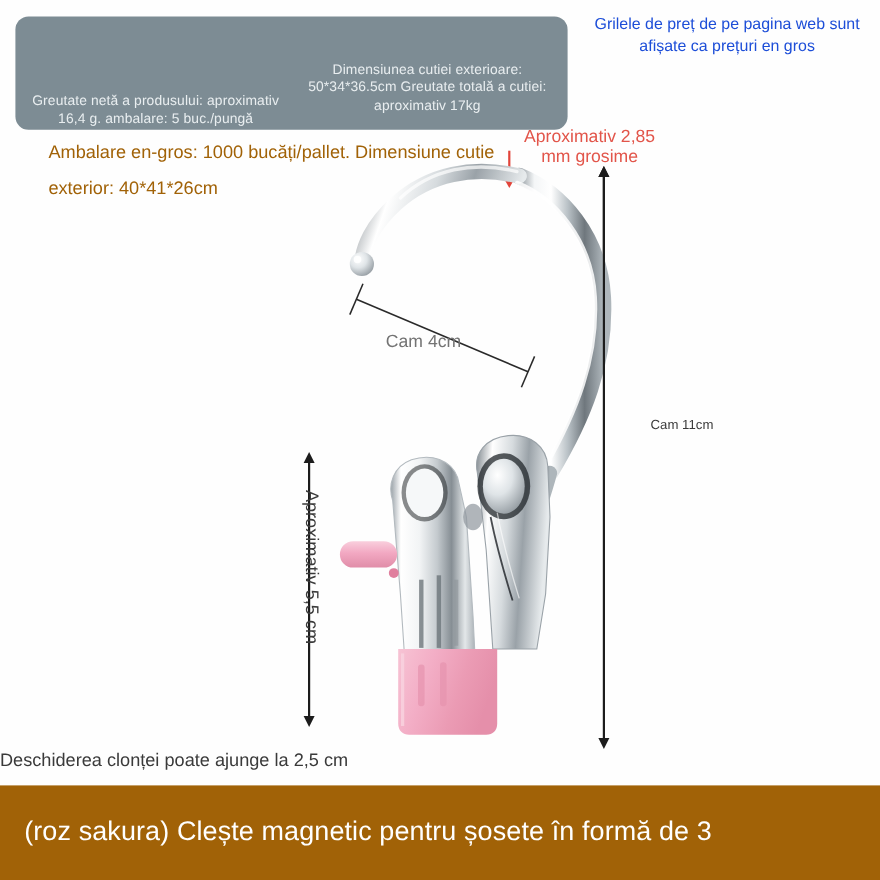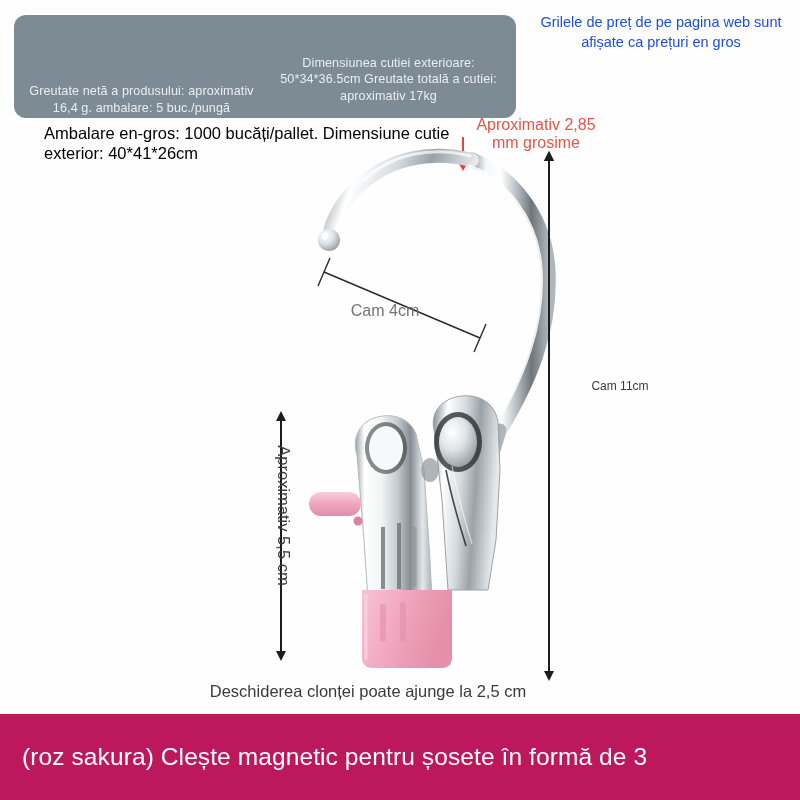--- a/index.html
+++ b/index.html
@@ -57,9 +57,9 @@
     position: absolute;
     left: 44px; top: 123px;
     width: 420px;
-    color: #000000;
+    color: #a16207;
     font-size: 16.5px;
-    line-height: 20px;
+    line-height: 32px;
   }
 
   

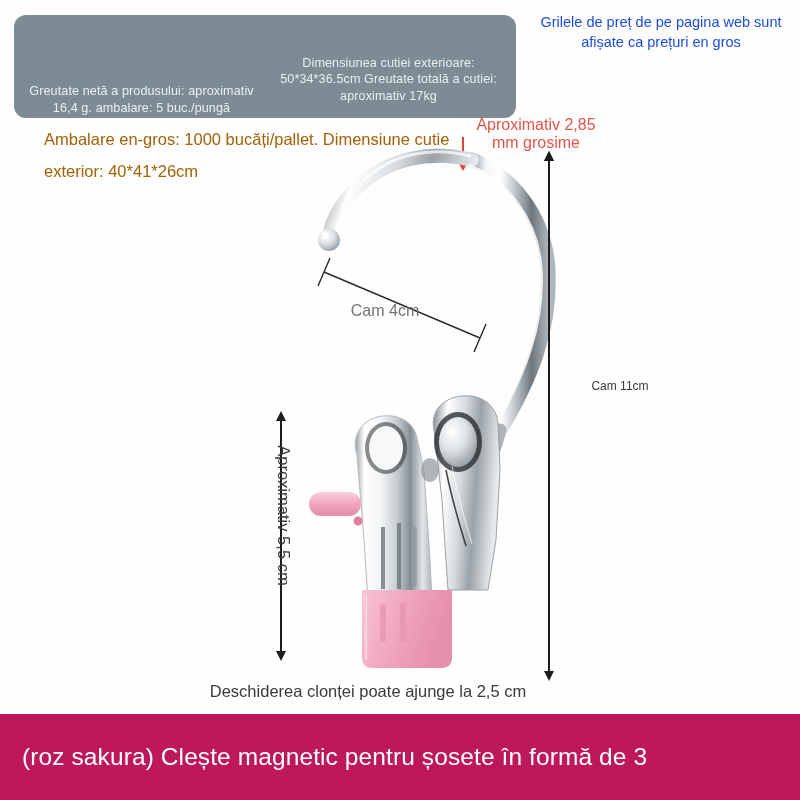--- a/index.html
+++ b/index.html
@@ -187,7 +187,7 @@
     position: absolute;
     left: 0; top: 682px;
     width: 736px;
-    text-align: center;
+    text-align: left;
     color: #3a3a3a;
     font-size: 16.5px;
   }

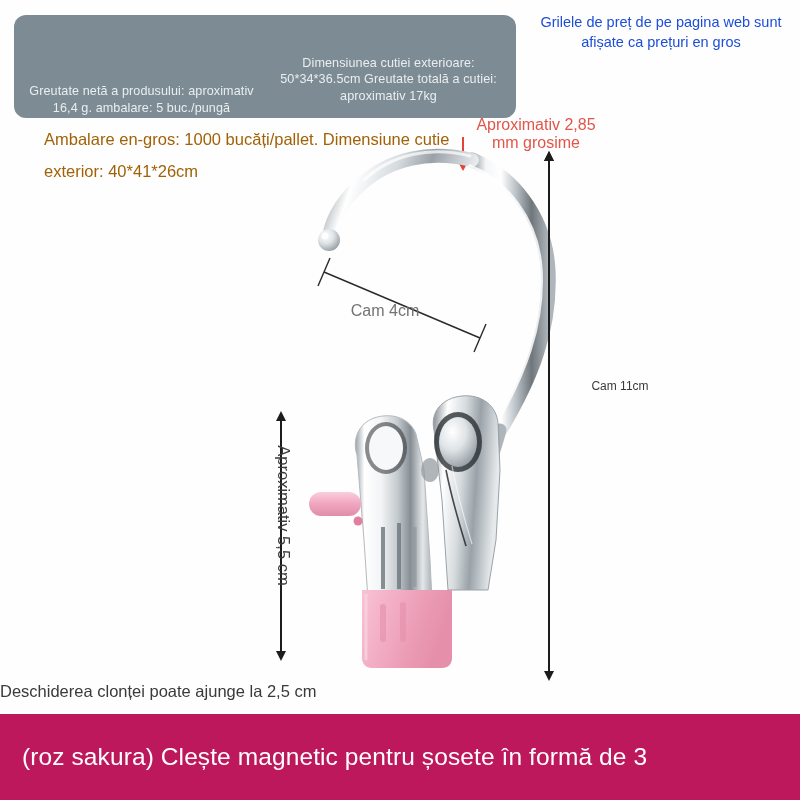--- a/index.html
+++ b/index.html
@@ -197,7 +197,7 @@
     position: absolute;
     left: 0; bottom: 0;
     width: 800px; height: 86px;
-    background: #be185d;
+    background: #a16207;
     display: flex;
     align-items: center;
     padding-left: 22px;

